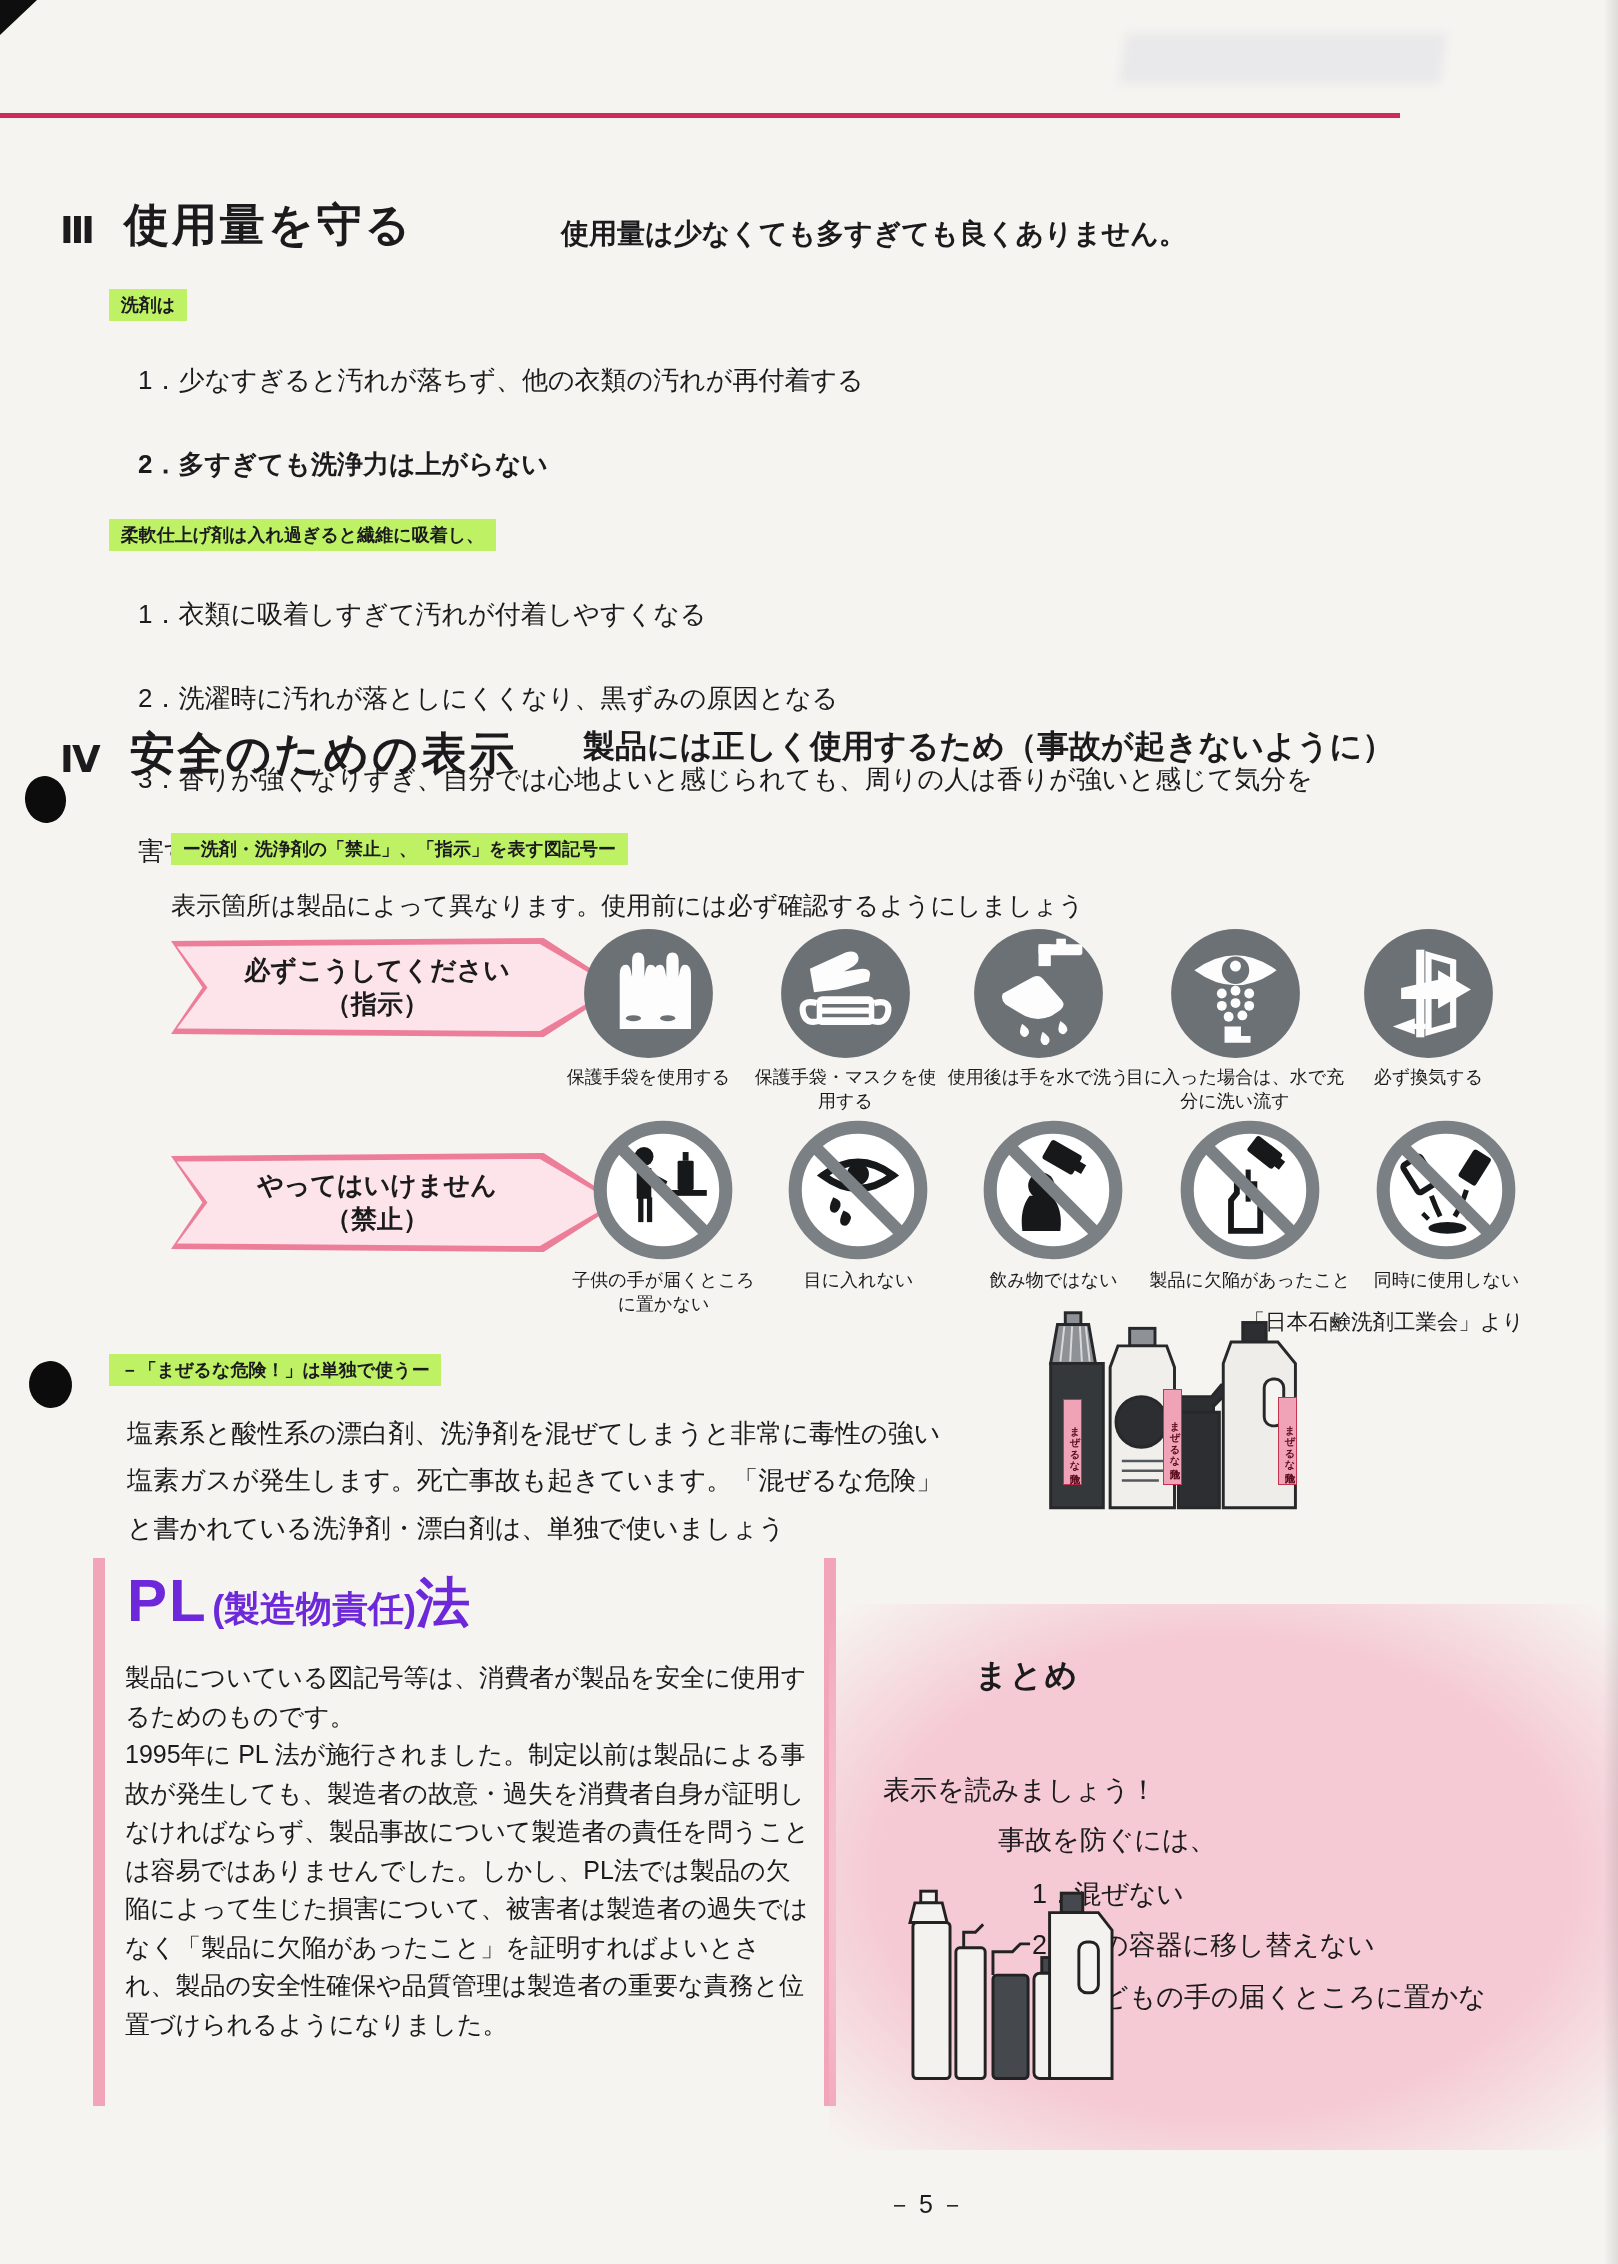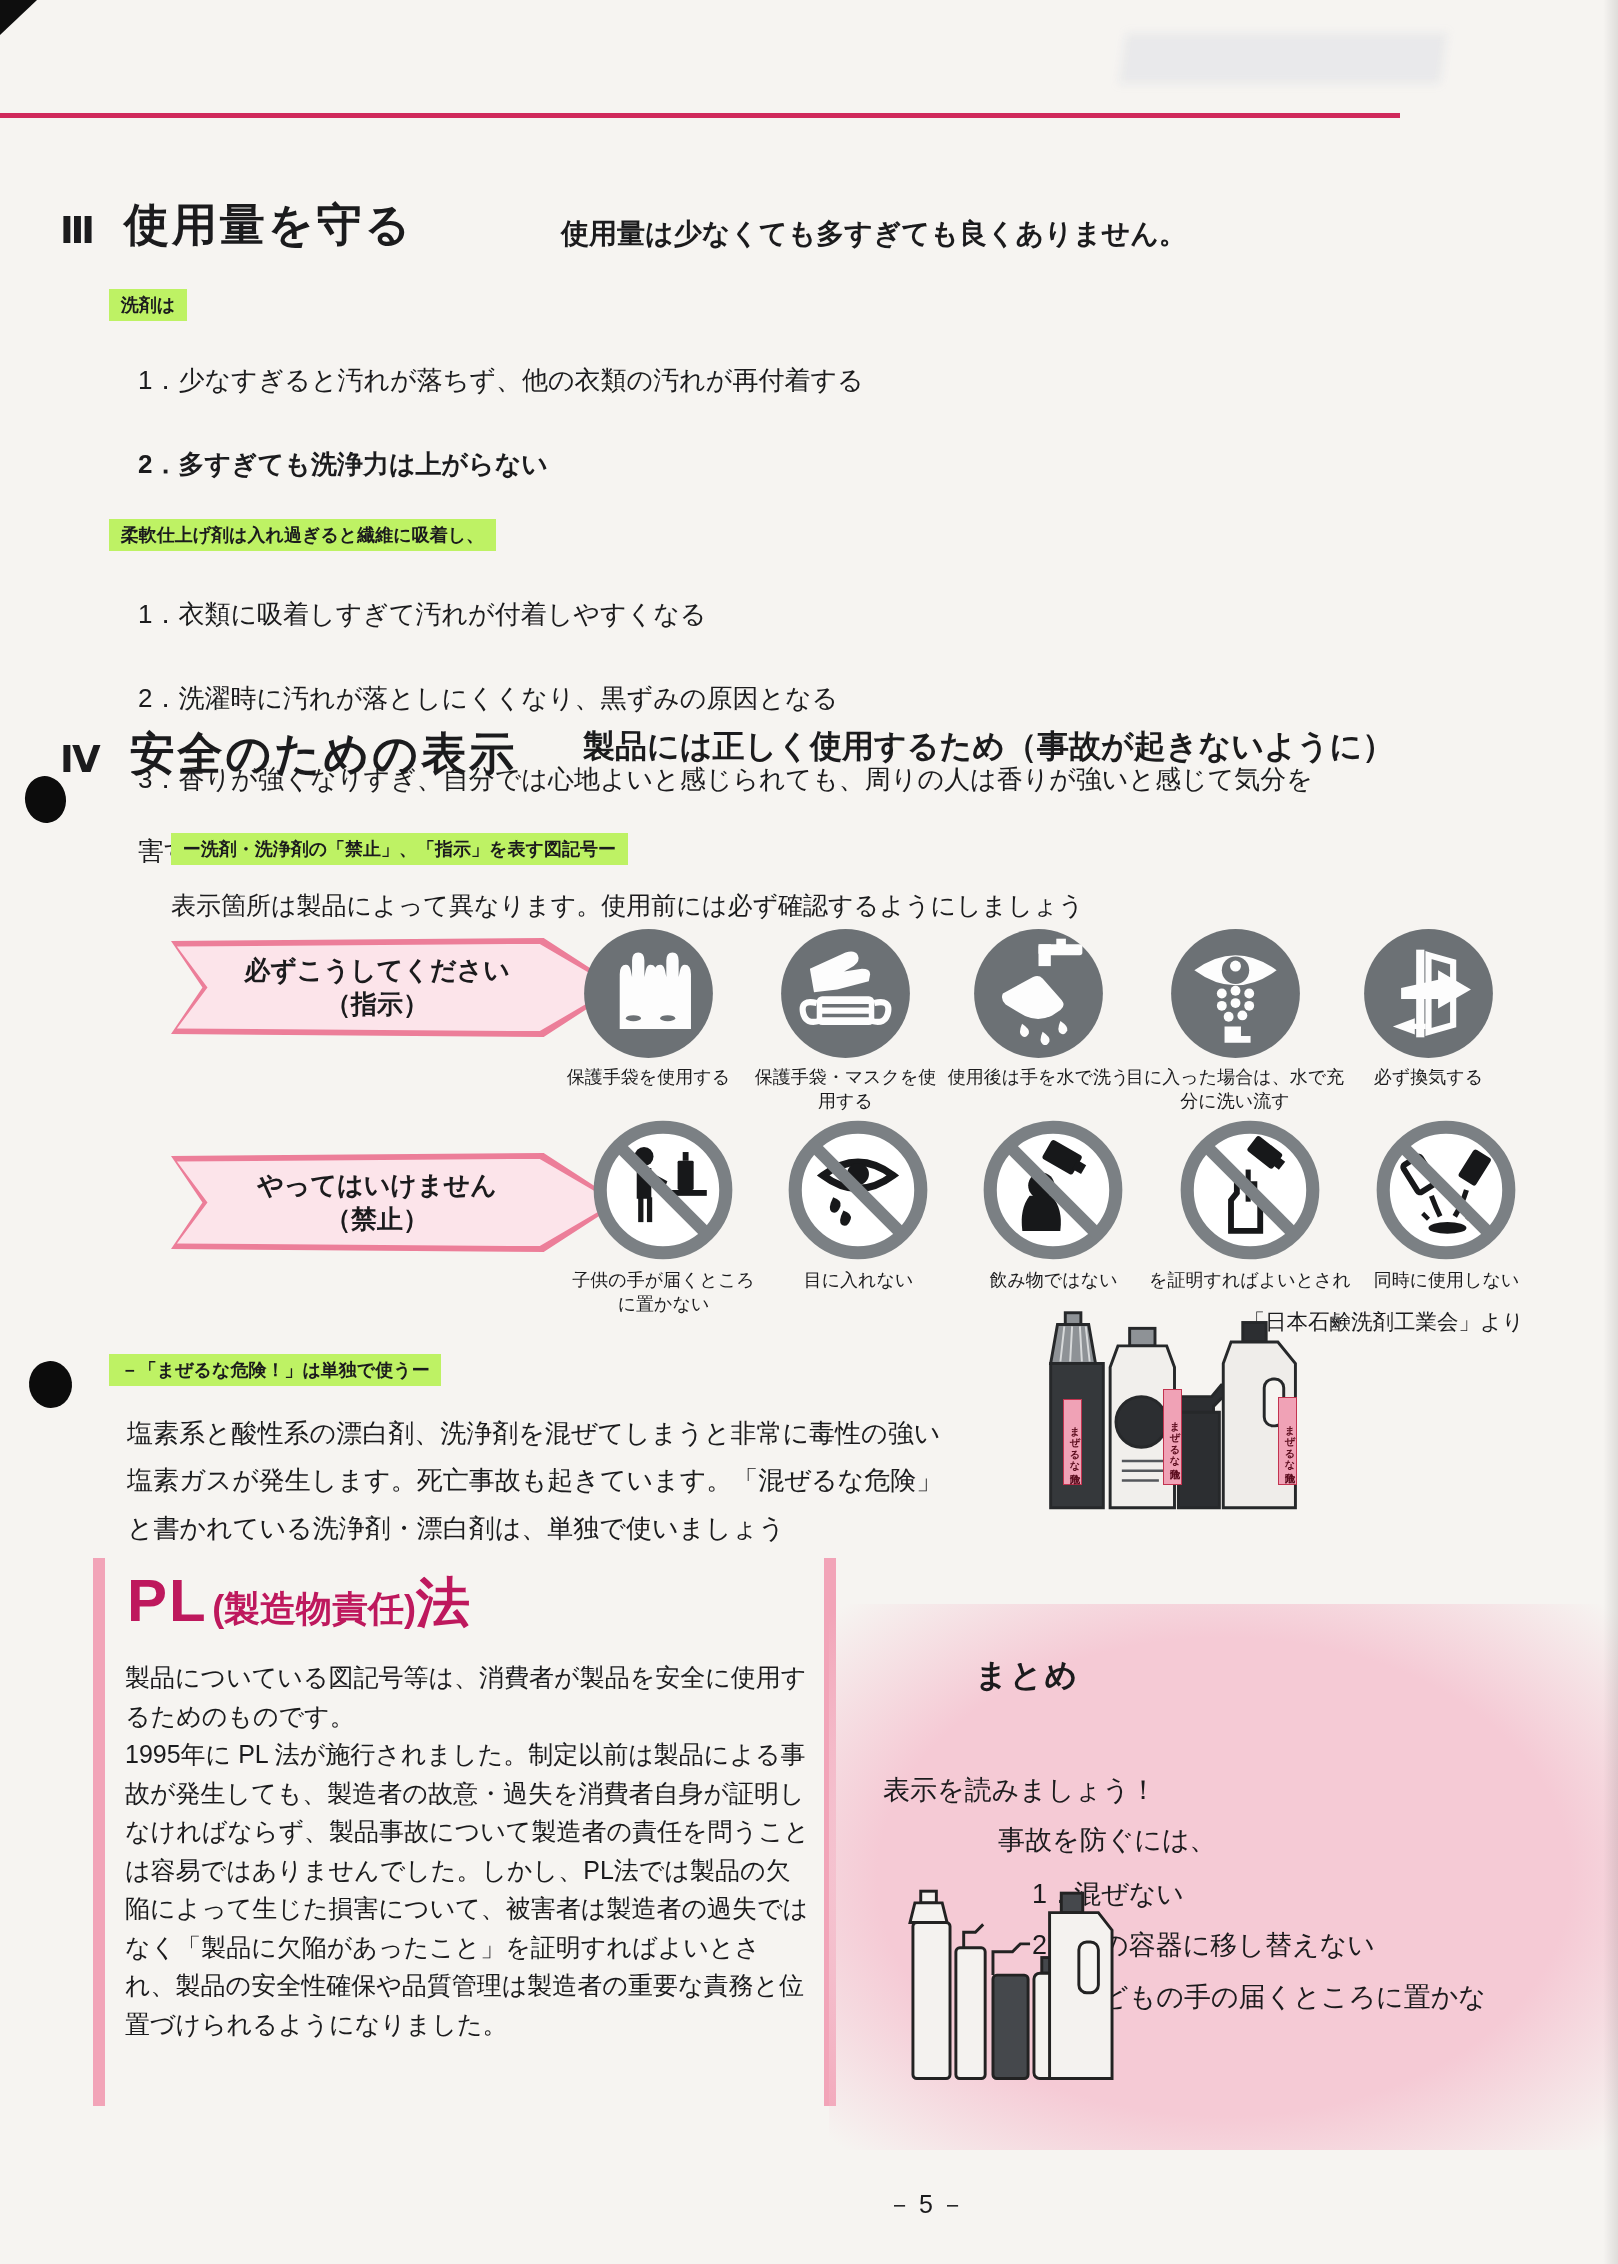--- a/index.html
+++ b/index.html
@@ -263,7 +263,7 @@
   <div class="caption" style="left:571px;top:1268px;width:185px;">子供の手が届くところに置かない</div>
   <div class="caption" style="left:761px;top:1268px;width:195px;">目に入れない</div>
   <div class="caption" style="left:956px;top:1268px;width:195px;">飲み物ではない</div>
-  <div class="caption" style="left:1138px;top:1268px;width:224px;">を証明すればよいとされ</div>
+  <div class="caption" style="left:1138px;top:1268px;width:224px;">製品に欠陥があったこと</div>
   <div class="caption" style="left:1349px;top:1268px;width:195px;">同時に使用しない</div>
 
   <div class="source-line">「日本石鹸洗剤工業会」より</div>

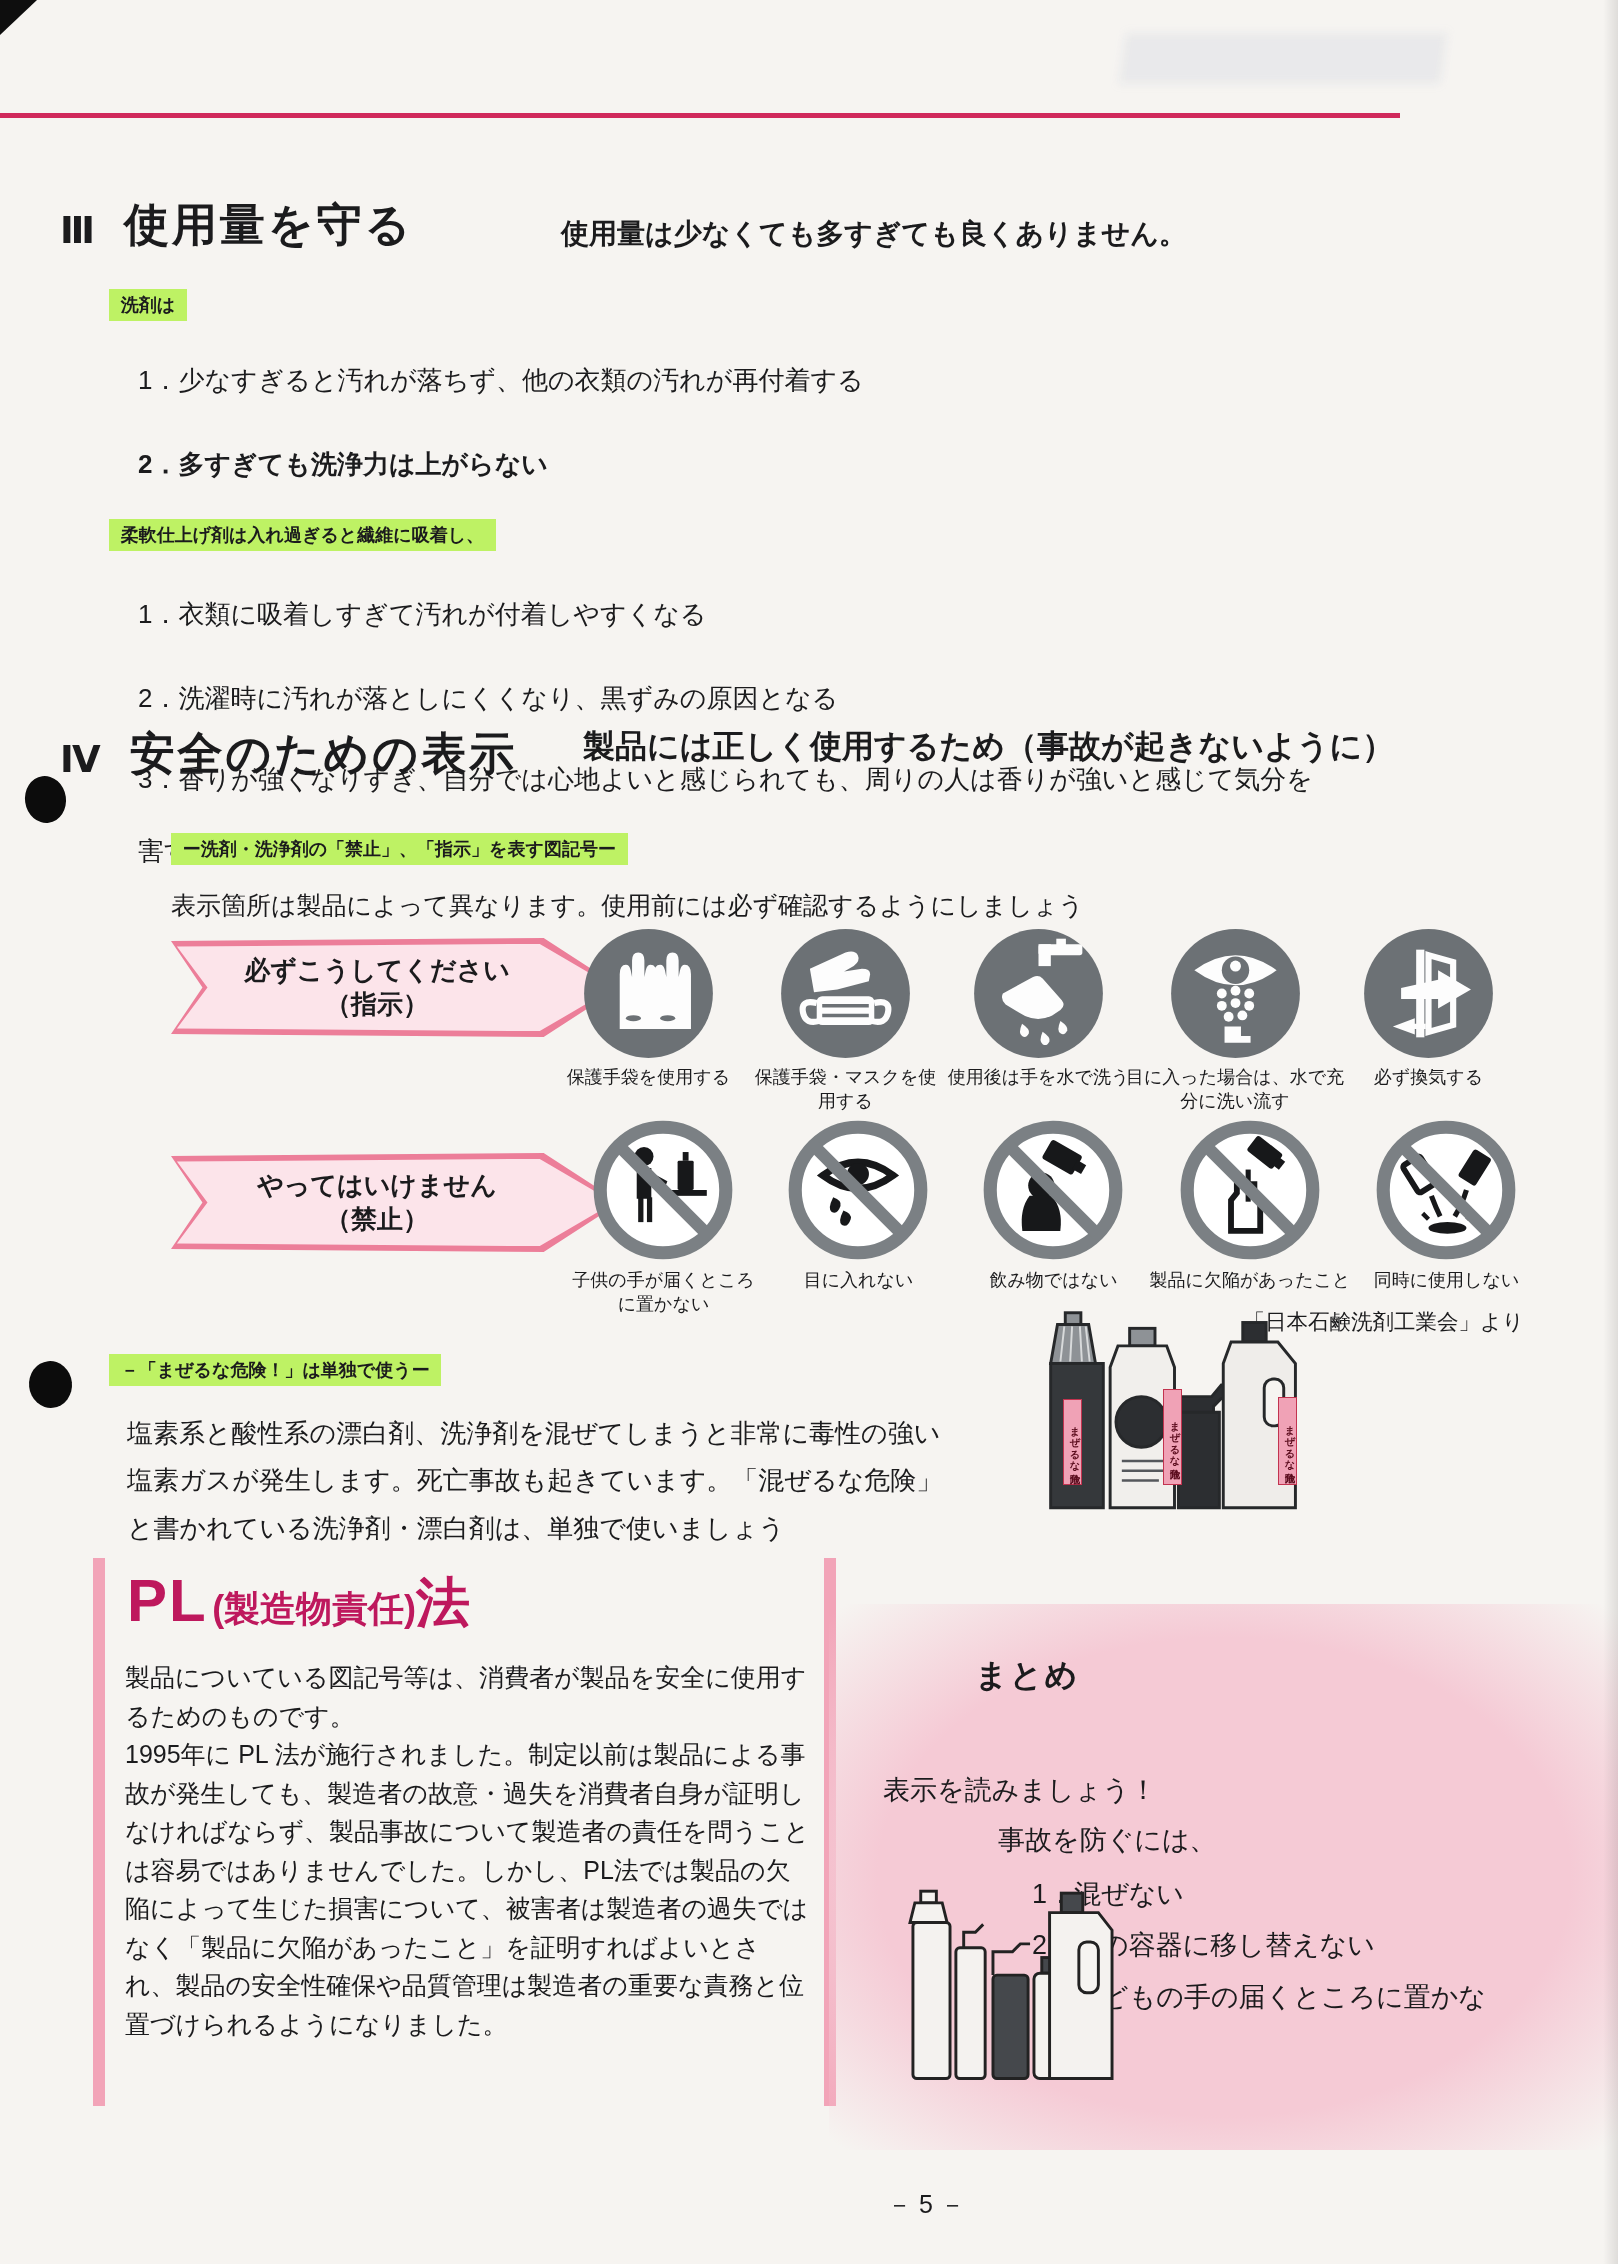--- a/index.html
+++ b/index.html
@@ -59,7 +59,7 @@
 
   .pl-bar { position:absolute; width:11.7px; height:548px; background:#f2a4b8; top:1558px; }
   .pl-bar-left { left:93px; } .pl-bar-right { left:824px; }
-  .pl-title { position:absolute; left:127px; top:1566px; color:#be185d; font-weight:bold; white-space:nowrap; }
+  .pl-title { position:absolute; left:127px; top:1566px; color:#6d28d9; font-weight:bold; white-space:nowrap; }
   .pl-title .t-pl { font-size:60px; letter-spacing:2px; }
   .pl-title .t-paren { font-size:36px; }
   .pl-title .t-law { font-size:54px; }

